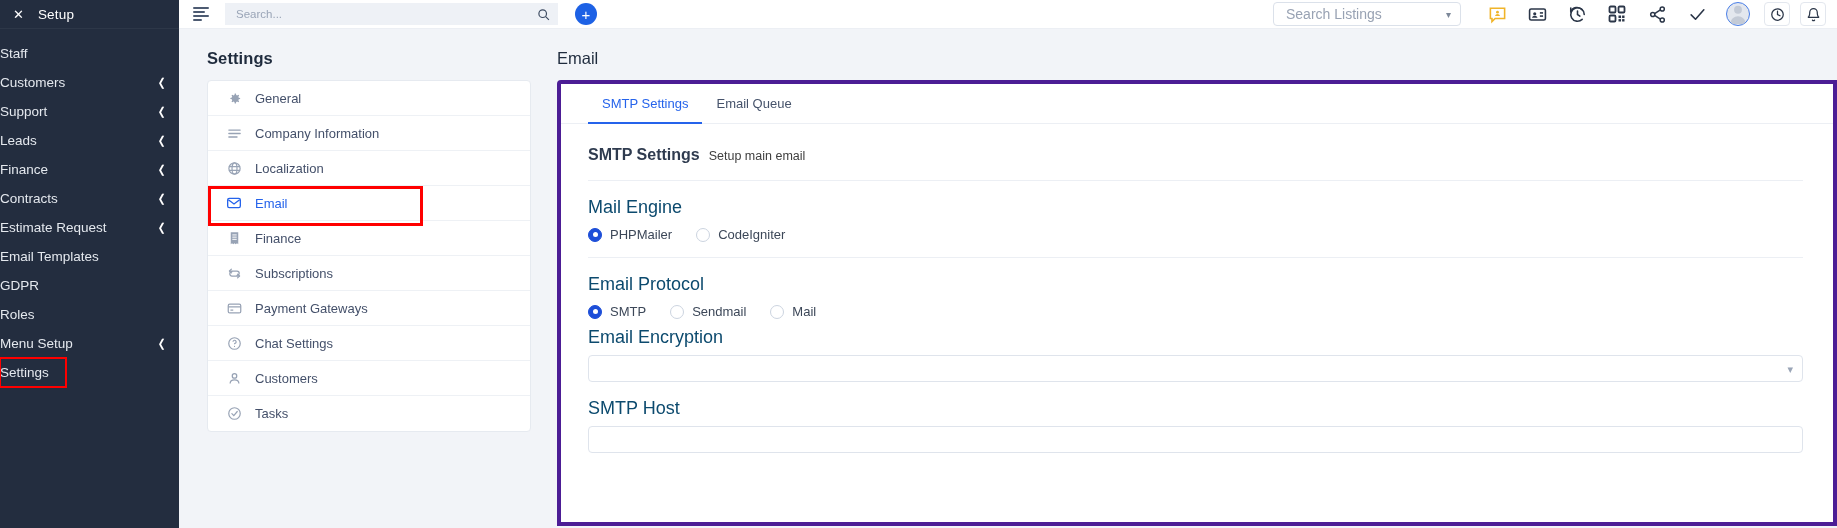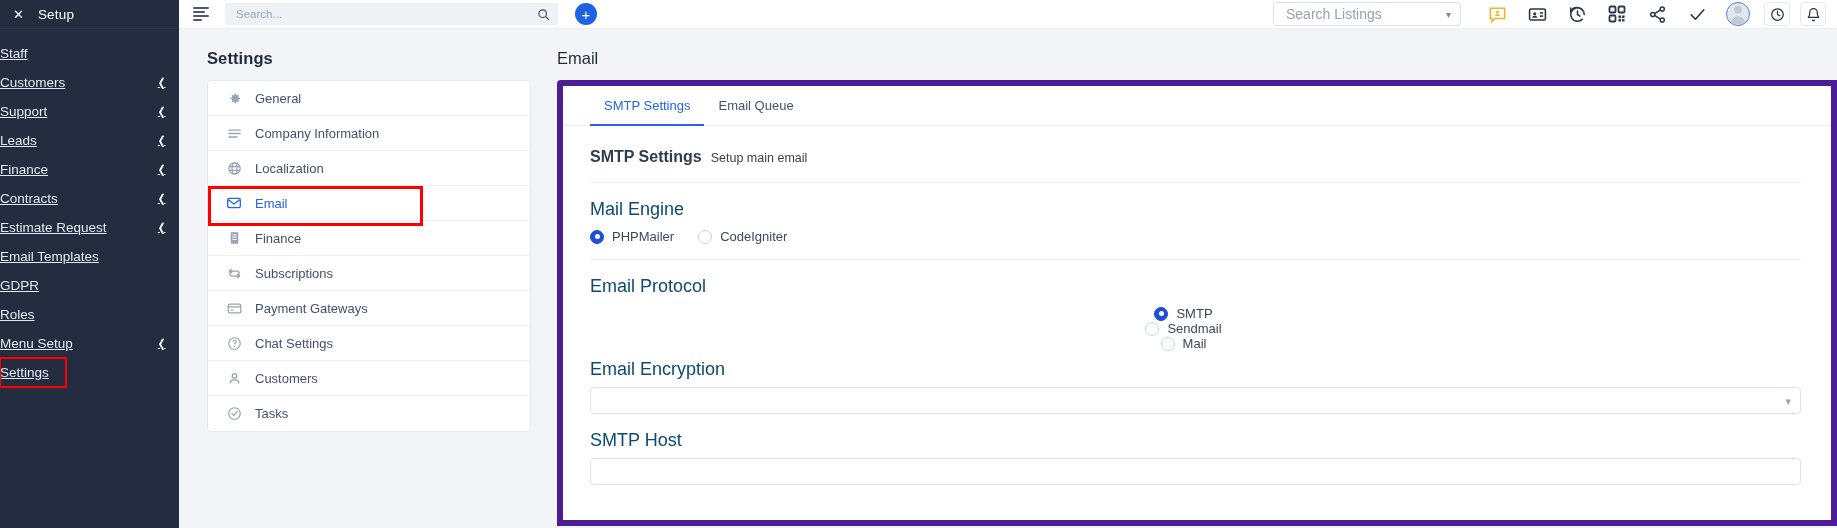--- a/index.html
+++ b/index.html
@@ -34,7 +34,7 @@
     display: flex; align-items: center; justify-content: space-between;
     height: 29px; padding: 0 13px 0 0;
     font-size: 13.5px; color: #e4e8ee;
-    cursor: pointer; position: relative; text-decoration: underline;
+    cursor: pointer; position: relative;
   }
   .nav-item .nav-label { display: flex; align-items: center; gap: 8px; }
   .nav-item .chev {

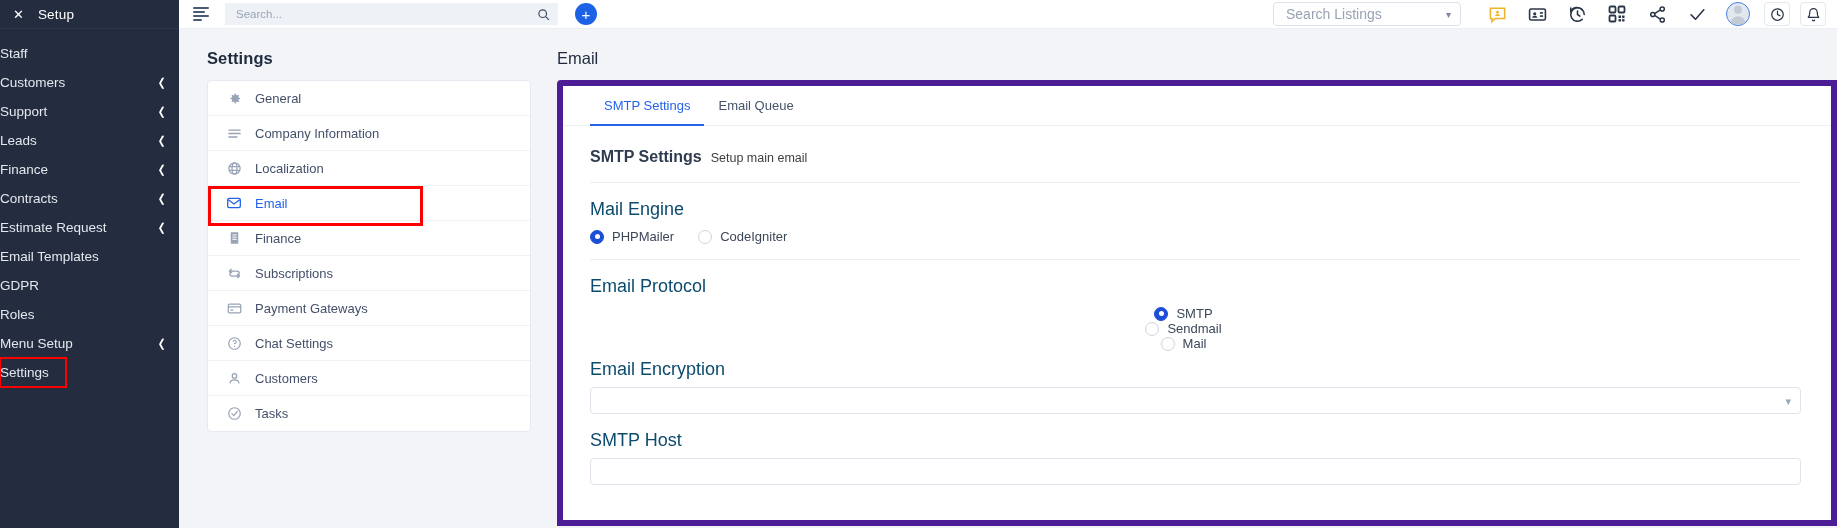--- a/index.html
+++ b/index.html
@@ -146,7 +146,7 @@
   .email-col { flex: 1; padding: 20px 0 0 18px; min-width: 0; }
   .email-heading { font-size: 16.5px; color: #1f2b3d; font-weight: 400; margin-bottom: 12px; }
   .email-card {
-    background: #ffffff; border: 6px solid #4c1d95; border-top-left-radius: 4px;
+    background: #ffffff; border: 4px solid #4c1d95; border-top-left-radius: 4px;
     height: calc(100% - 33px); min-width: 0;
   }
   .tabs { display: flex; gap: 0; border-bottom: 1px solid #eceff4; padding: 0 0 0 27px; height: 40px; }

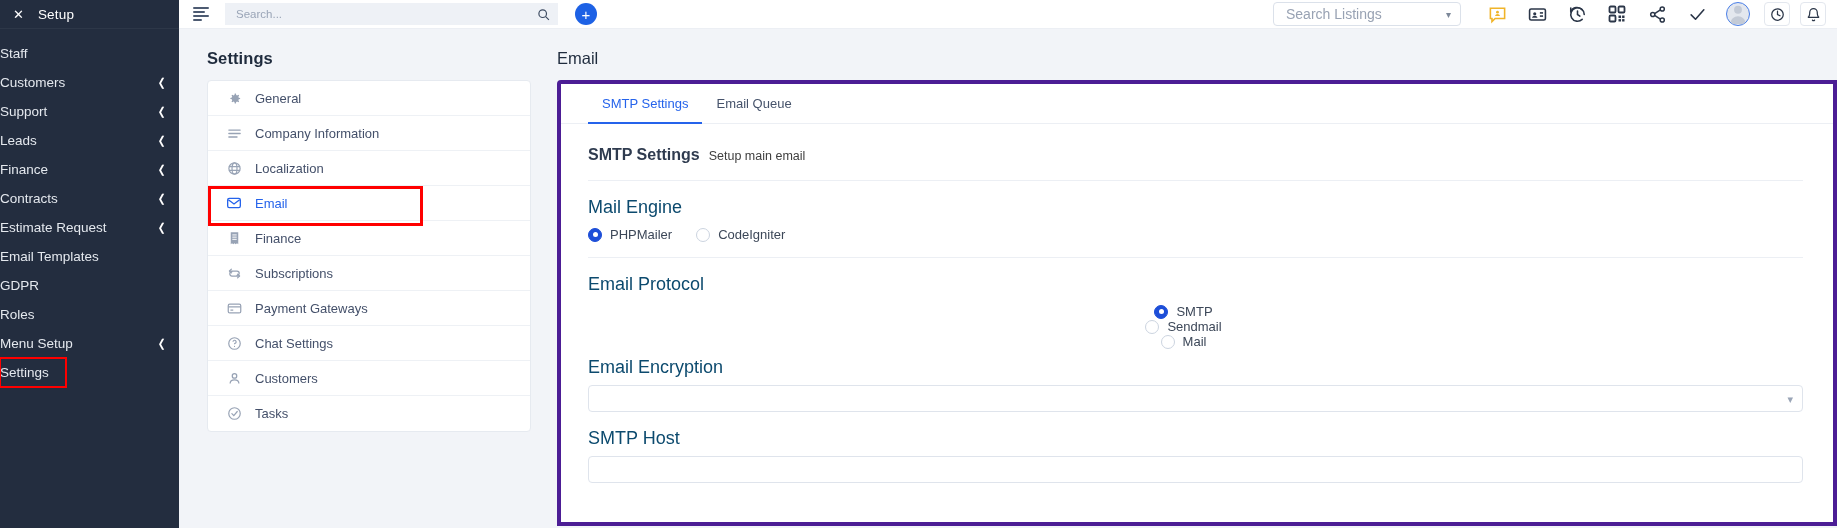--- a/index.html
+++ b/index.html
@@ -165,7 +165,7 @@
   .field-group { padding-top: 16px; }
   .field-label { font-size: 18px; color: #0c4a6e; margin-bottom: 9px; }
   .radio-row { display: flex; align-items: center; gap: 0; padding-bottom: 15px; border-bottom: 1px solid #eceff4; }
-  .radio-row.nb { border-bottom: 0; padding-bottom: 6px; flex-direction: column; }
+  .radio-row.nb { border-bottom: 0; padding-bottom: 6px; }
   .radio {
     display: flex; align-items: center; gap: 8px; margin-right: 24px;
     font-size: 13px; color: #3c4758; cursor: pointer;

